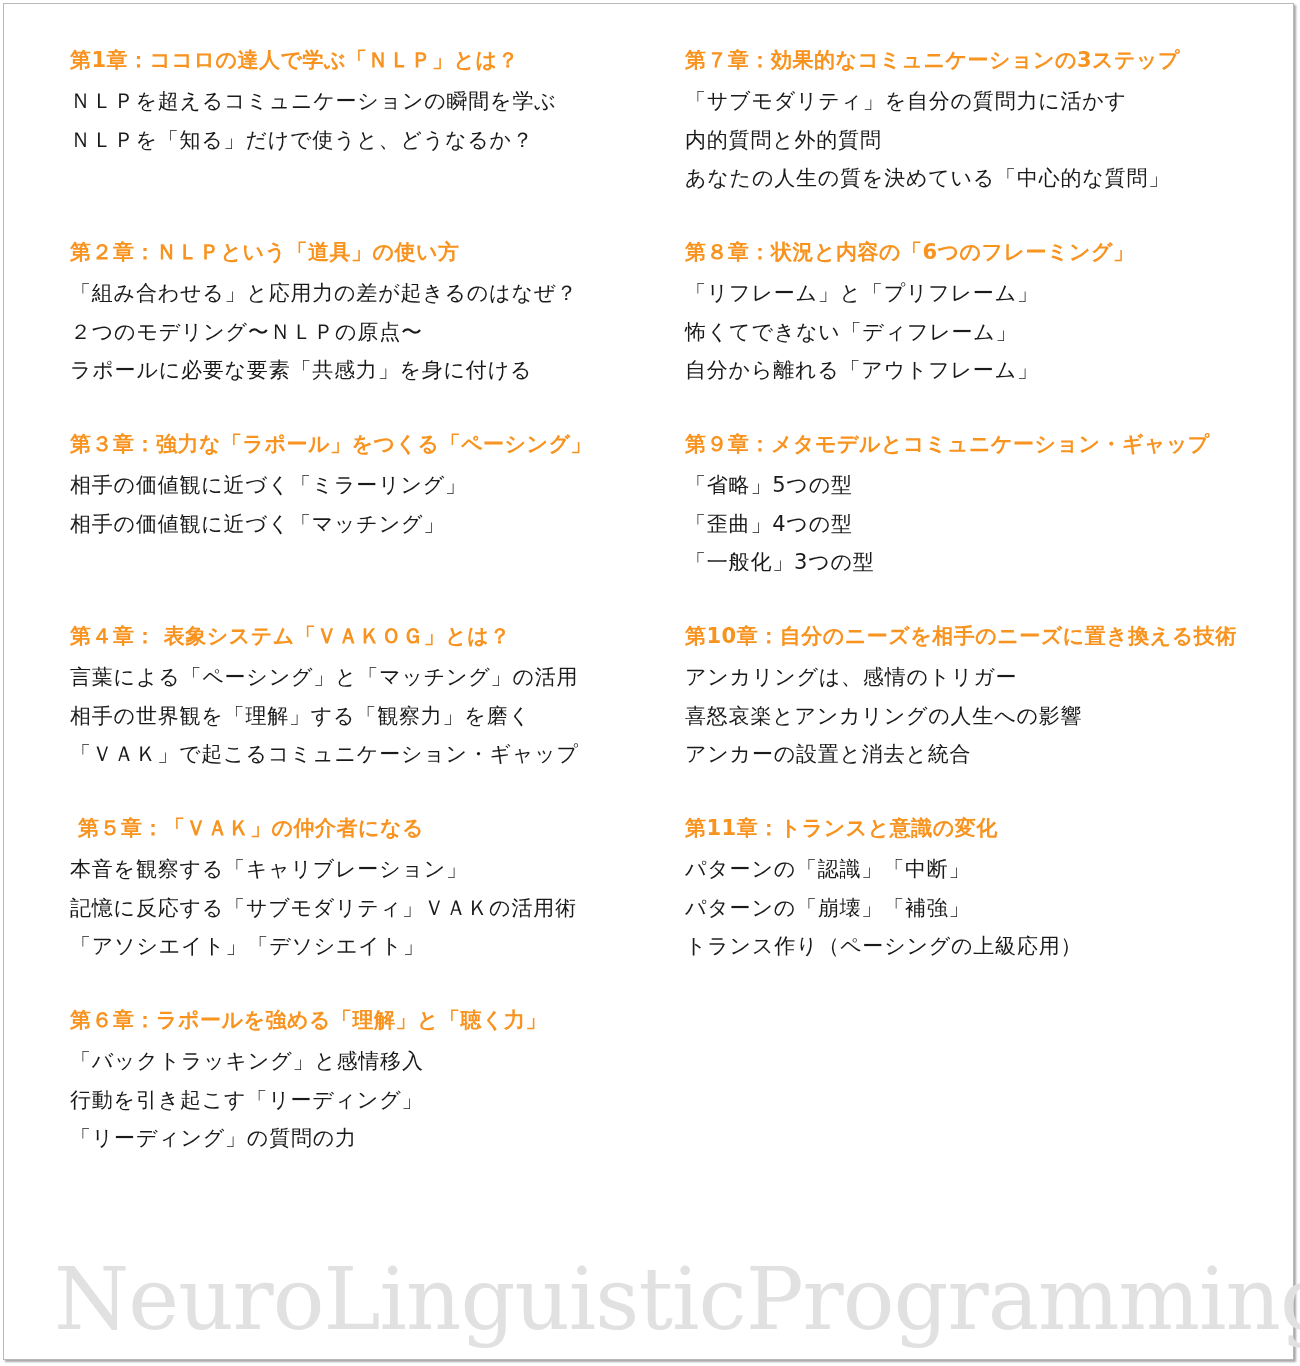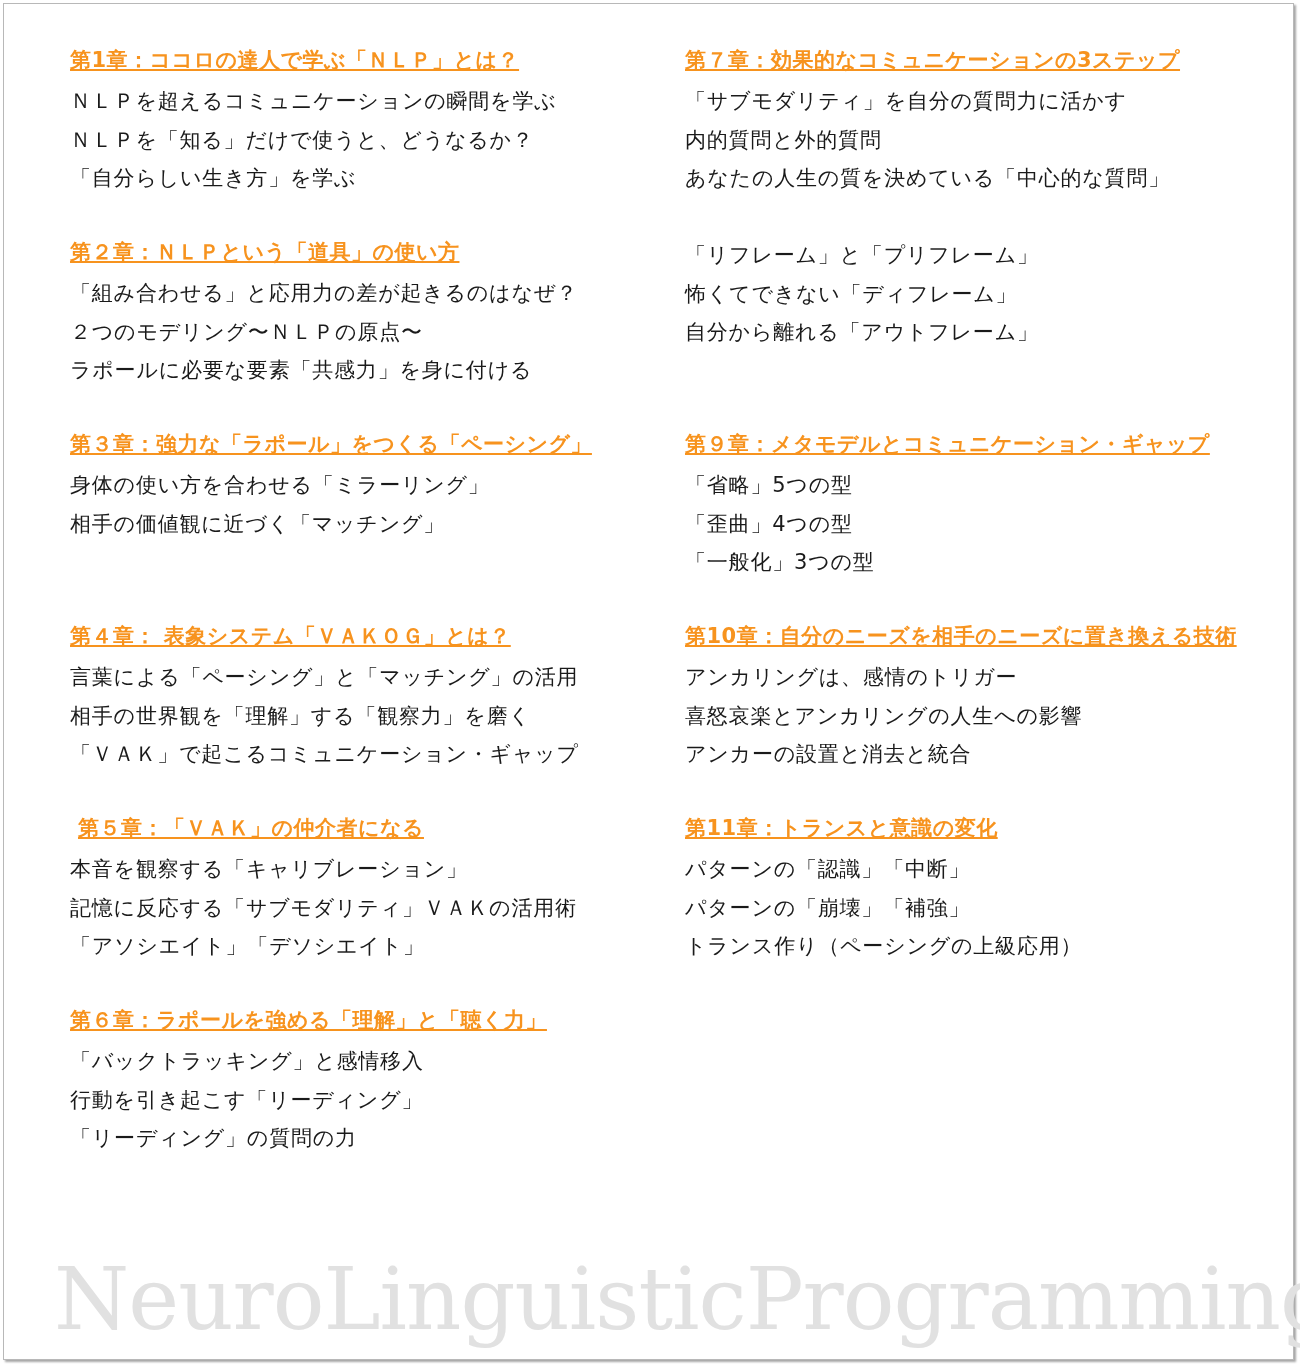--- a/index.html
+++ b/index.html
@@ -41,7 +41,6 @@
       height: 38px;
       white-space: nowrap;
       letter-spacing: 0.5px;
-      text-decoration: underline;
     }
     .chapter-title.indent { padding-left: 8px; }
     .topic {

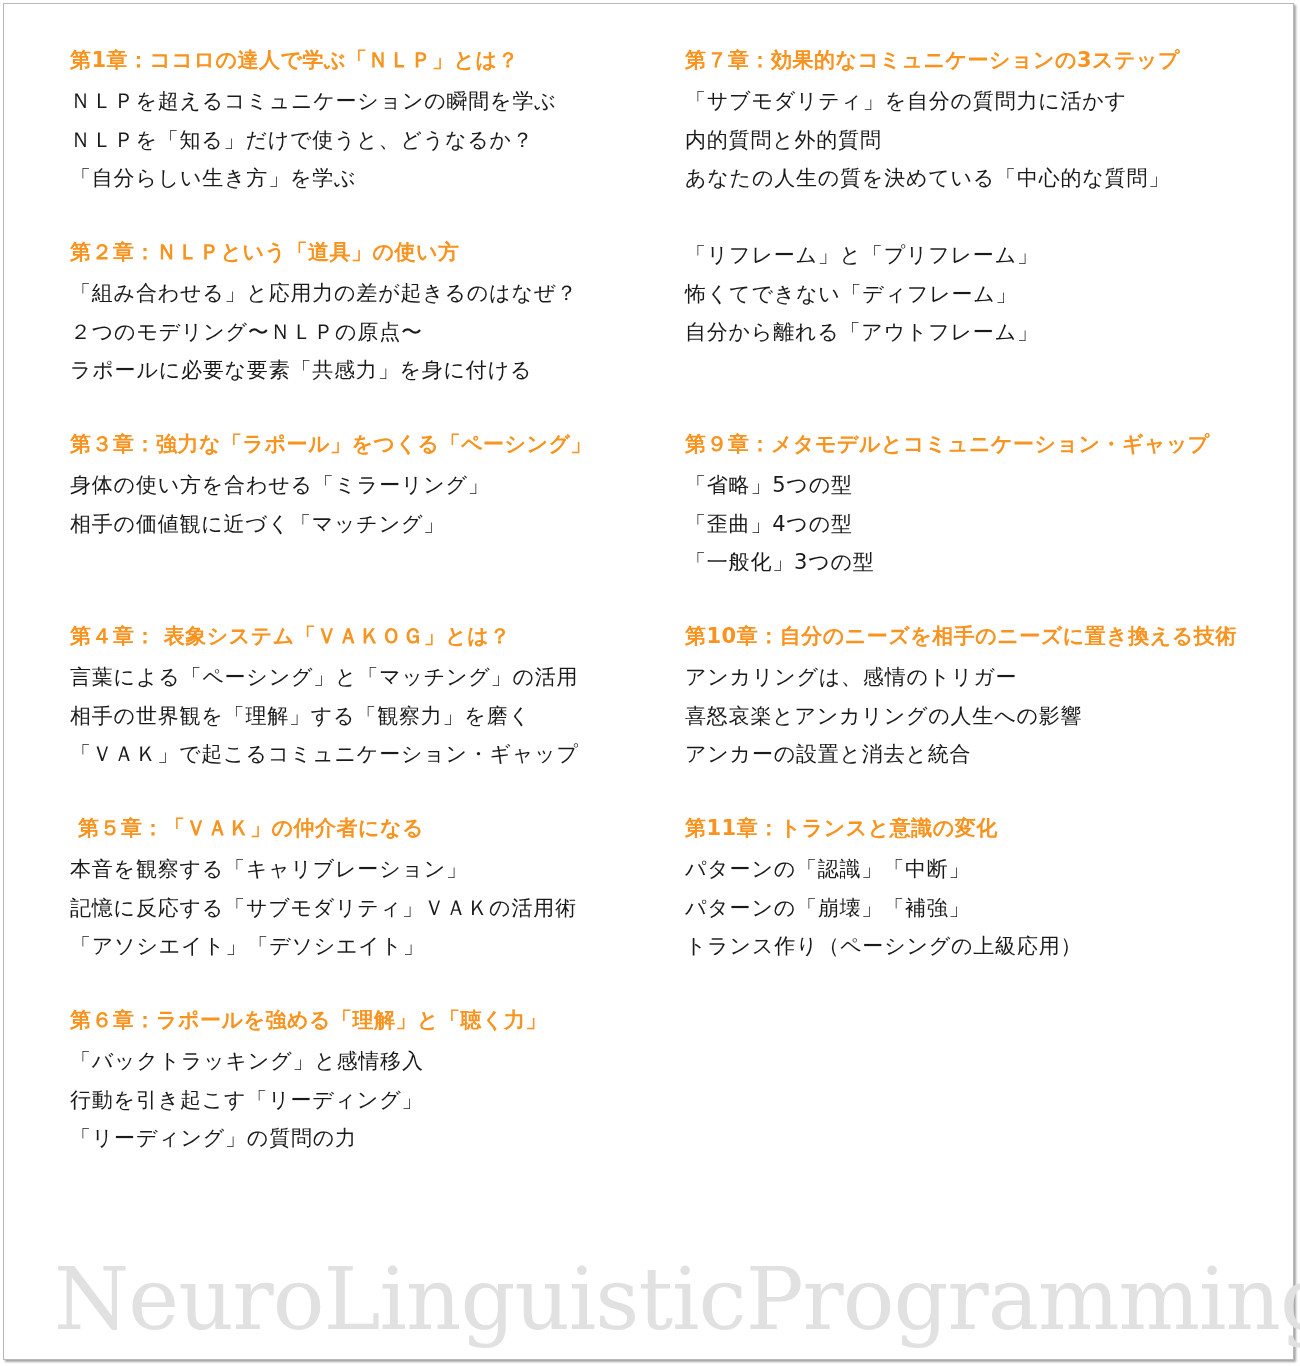--- a/index.html
+++ b/index.html
@@ -75,7 +75,6 @@
       <div class="chapter-title">第1章：ココロの達人で学ぶ「ＮＬＰ」とは？</div>
       <div class="topic">ＮＬＰを超えるコミュニケーションの瞬間を学ぶ</div>
       <div class="topic">ＮＬＰを「知る」だけで使うと、どうなるか？</div>
-      <div class="topic">「自分らしい生き方」を学ぶ</div>
     </div>
 
     <div class="chapter">

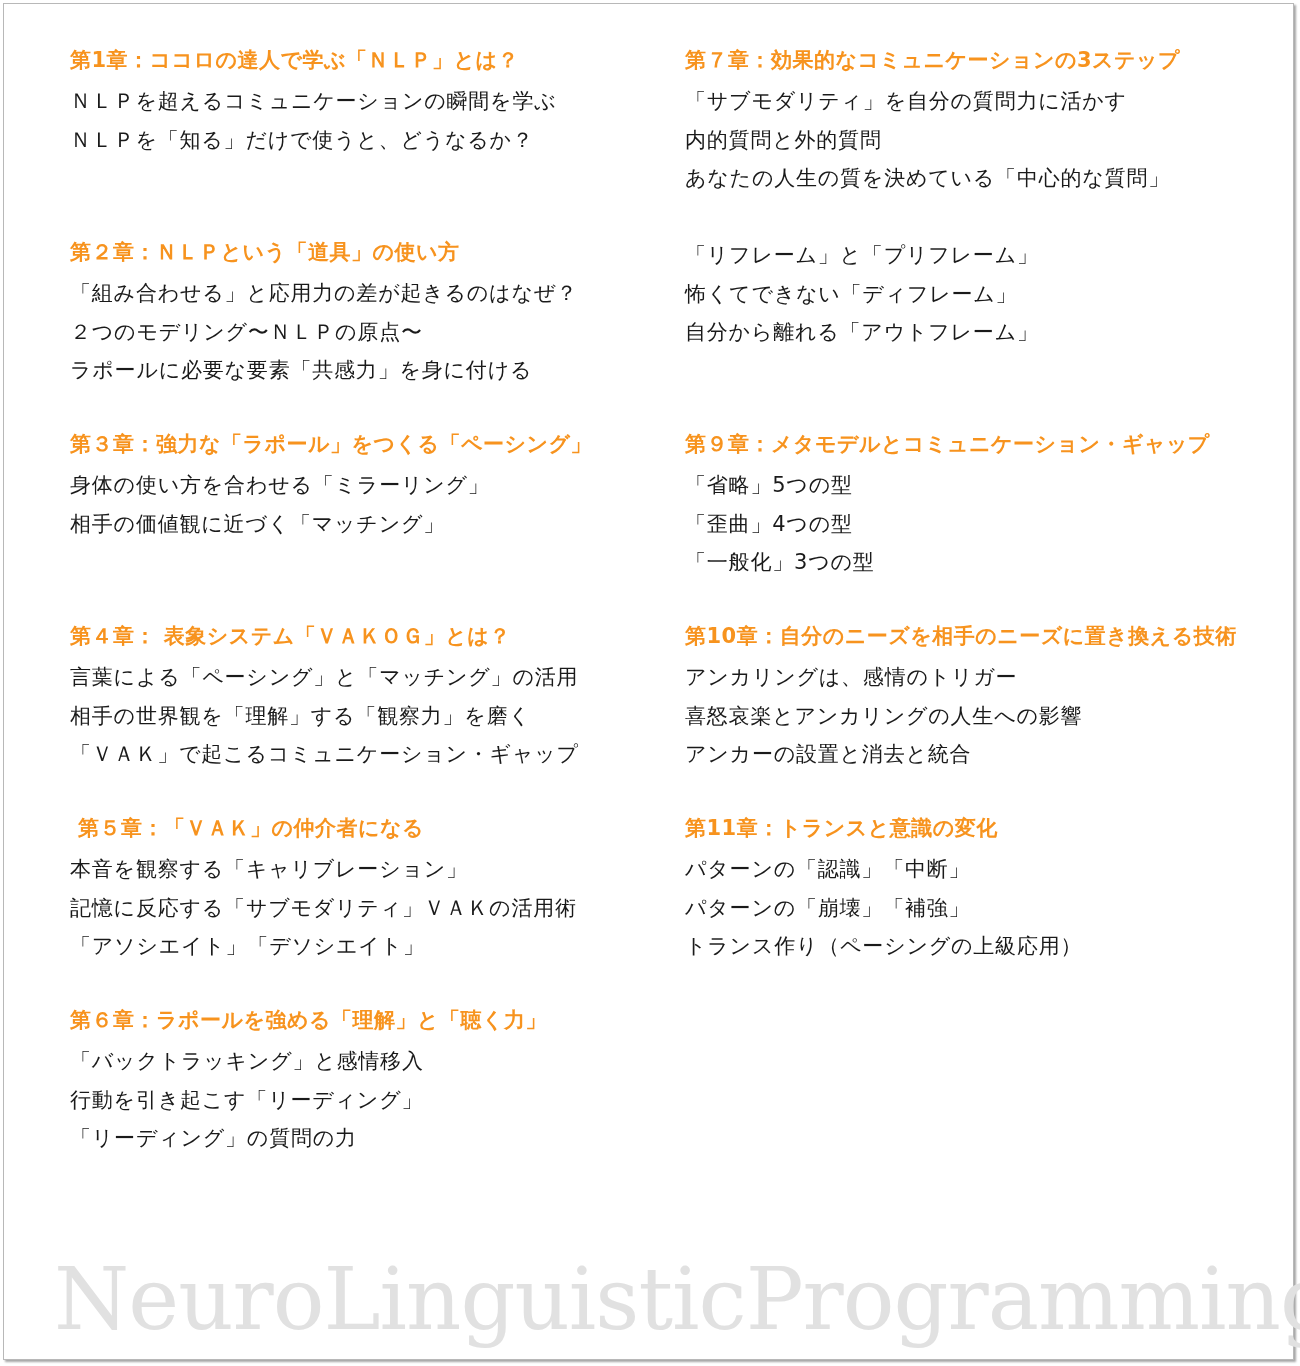--- a/index.html
+++ b/index.html
@@ -123,6 +123,7 @@
     </div>
 
     <div class="chapter">
+      <div class="chapter-title">第８章：状況と内容の「6つのフレーミング」</div>
       <div class="topic">「リフレーム」と「プリフレーム」</div>
       <div class="topic">怖くてできない「ディフレーム」</div>
       <div class="topic">自分から離れる「アウトフレーム」</div>

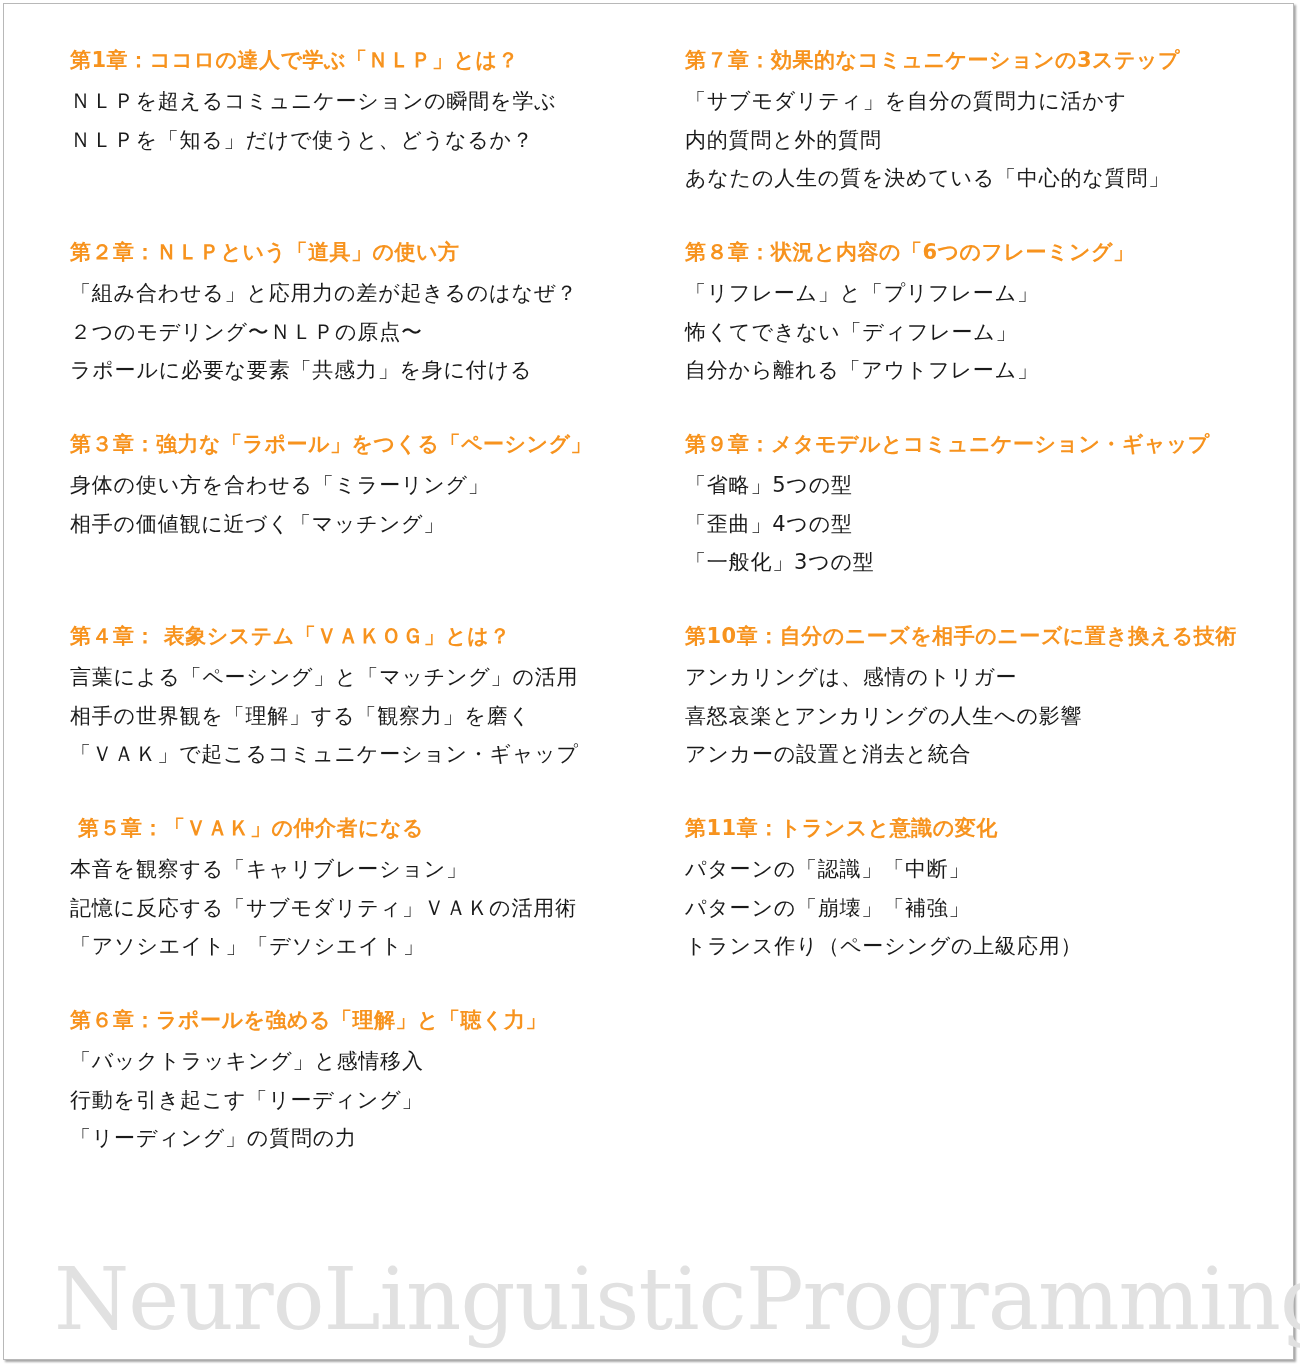--- a/index.html
+++ b/index.html
@@ -86,7 +86,7 @@
 
     <div class="chapter">
       <div class="chapter-title">第３章：強力な「ラポール」をつくる「ペーシング」</div>
-      <div class="topic">身体の使い方を合わせる「ミラーリング」</div>
+      <div class="topic">相手の価値観に近づく「ミラーリング」</div>
       <div class="topic">相手の価値観に近づく「マッチング」</div>
     </div>
 

